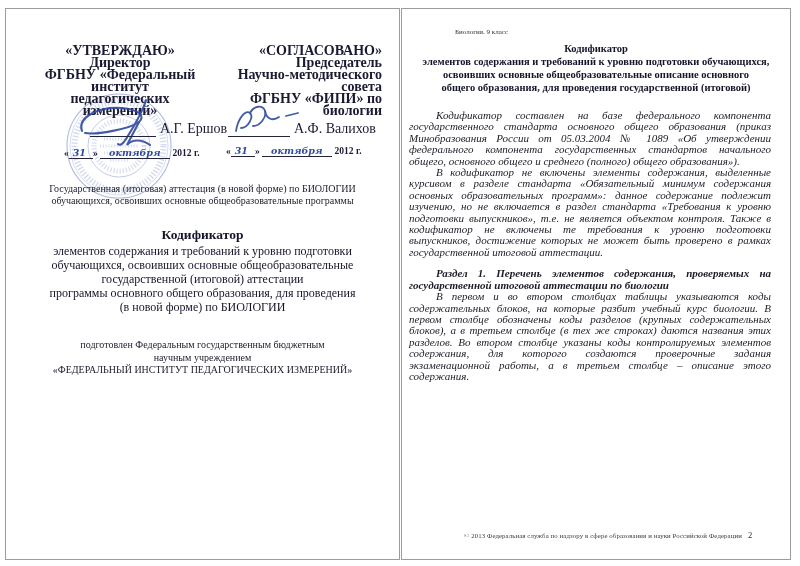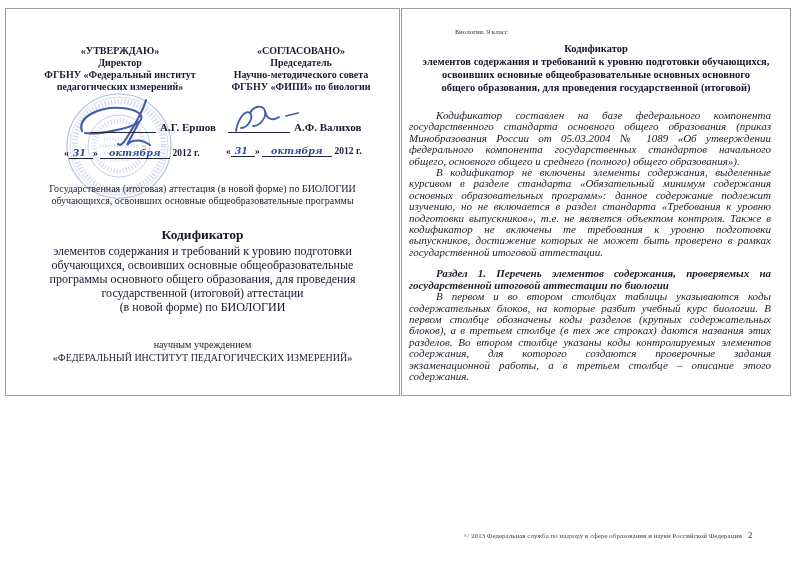--- a/index.html
+++ b/index.html
@@ -9,7 +9,7 @@
     color:#1c1c2e;overflow:hidden;
   }
   .page{
-    position:absolute;top:8px;height:388px;background:#ffffff;
+    position:absolute;top:8px;height:552px;background:#ffffff;
     border:1px solid #9c9c9c;box-sizing:border-box;
   }
   #page-left{left:5px;width:395px;}

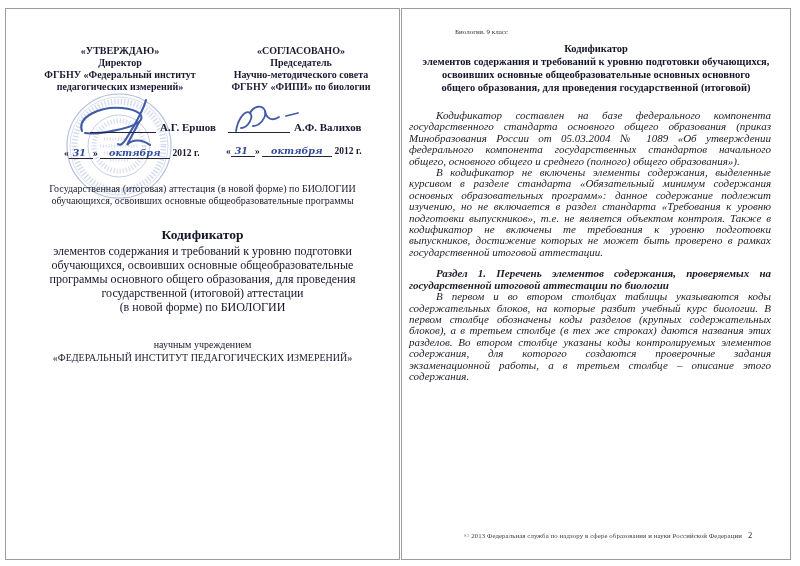--- a/index.html
+++ b/index.html
@@ -18,7 +18,7 @@
   
   .appr{
     position:absolute;top:36px;text-align:center;
-    font-weight:bold;font-size:10px;line-height:12px;color:#1a1a33;
+    font-weight:bold;font-size:14px;line-height:12px;color:#1a1a33;
   }
   .appr-left{left:28px;width:172px;}
   .appr-right{left:208px;width:174px;}

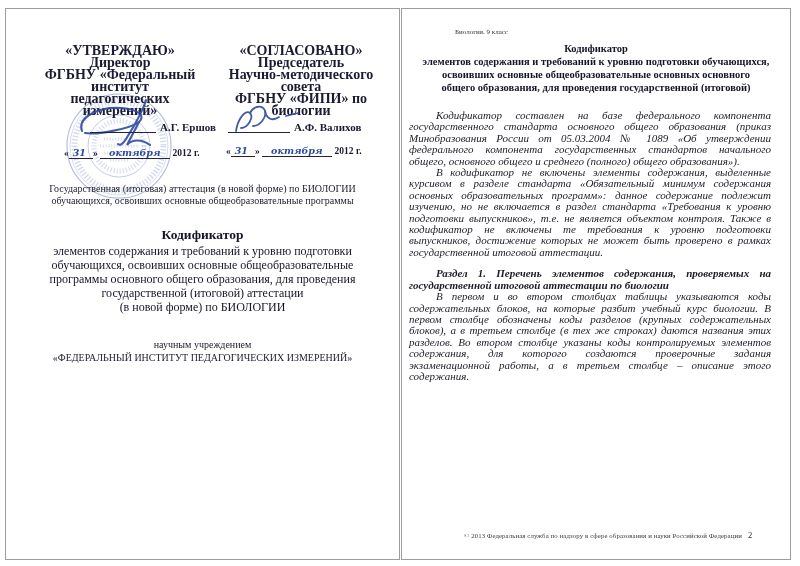--- a/index.html
+++ b/index.html
@@ -21,7 +21,7 @@
     font-weight:bold;font-size:14px;line-height:12px;color:#1a1a33;
   }
   .appr-left{left:28px;width:172px;}
-  .appr-right{left:208px;width:174px;}
+  .appr-right{left:202px;width:174px;text-align:right;}
   .appr .heading{display:block;}
 
   .name-row{position:absolute;font-weight:bold;font-size:11px;color:#1a1a33;white-space:nowrap;}

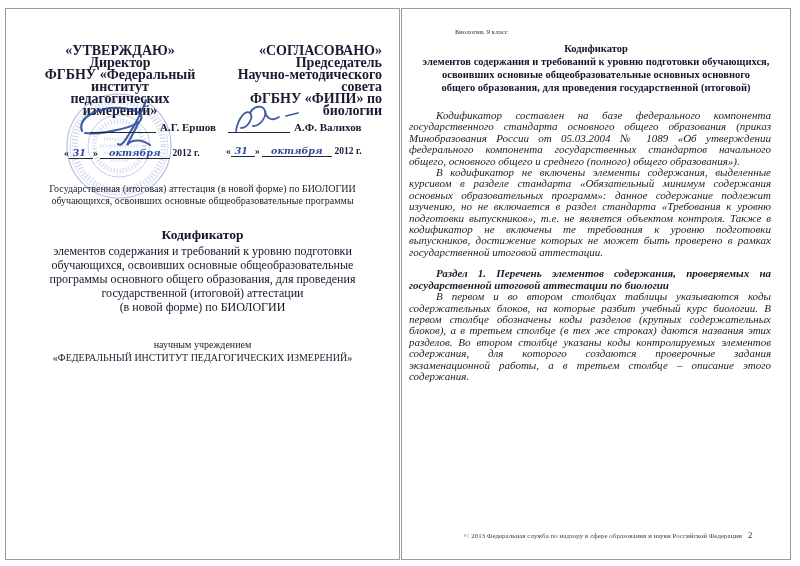--- a/index.html
+++ b/index.html
@@ -162,7 +162,7 @@
   <div class="rp-title">
     <div>Кодификатор</div>
     <div>элементов содержания и требований к уровню подготовки обучающихся,</div>
-    <div>освоивших основные общеобразовательные основных основного</div>
+    <div>освоивших основные общеобразовательные описание основного</div>
     <div>общего образования, для проведения государственной (итоговой)</div>
   </div>
 

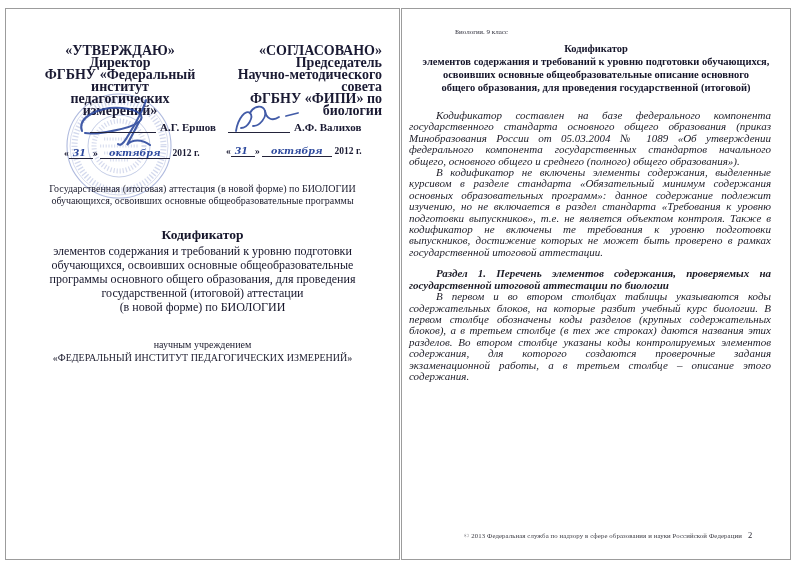--- a/index.html
+++ b/index.html
@@ -24,7 +24,7 @@
   .appr-right{left:202px;width:174px;text-align:right;}
   .appr .heading{display:block;}
 
-  .name-row{position:absolute;font-weight:bold;font-size:11px;color:#1a1a33;white-space:nowrap;}
+  .name-row{position:absolute;font-weight:normal;font-size:14px;color:#1a1a33;white-space:nowrap;}
   .name-row-left{left:84px;top:112px;}
   .name-row-right{left:222px;top:112px;}
   .sig-line{display:inline-block;border-bottom:1px solid #23233a;height:9px;vertical-align:bottom;margin-right:4px;}

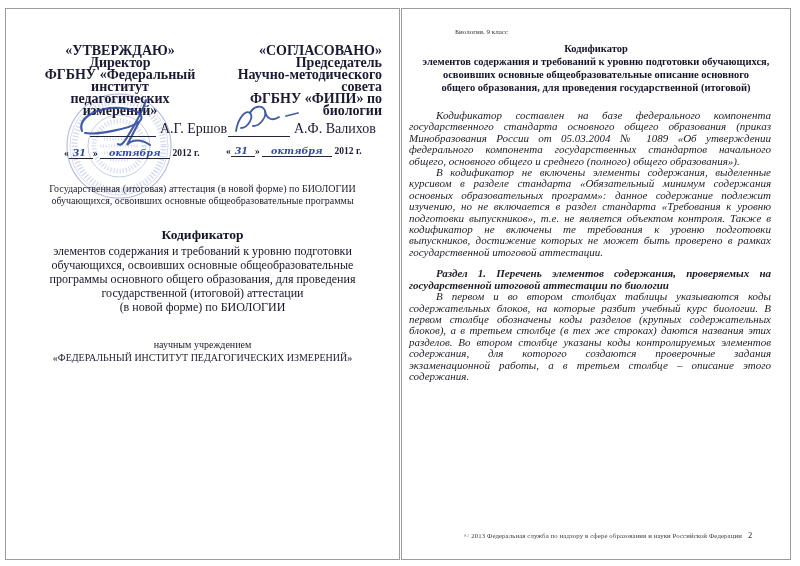--- a/index.html
+++ b/index.html
@@ -144,8 +144,8 @@
     <div class="t-head">Кодификатор</div>
     <div class="tl">элементов содержания и требований к уровню подготовки</div>
     <div class="tl">обучающихся, освоивших основные общеобразовательные</div>
+    <div class="tl">государственной (итоговой) аттестации</div>
     <div class="tl">программы основного общего образования, для проведения</div>
-    <div class="tl">государственной (итоговой) аттестации</div>
     <div class="tl">(в новой форме) по БИОЛОГИИ</div>
   </div>
 

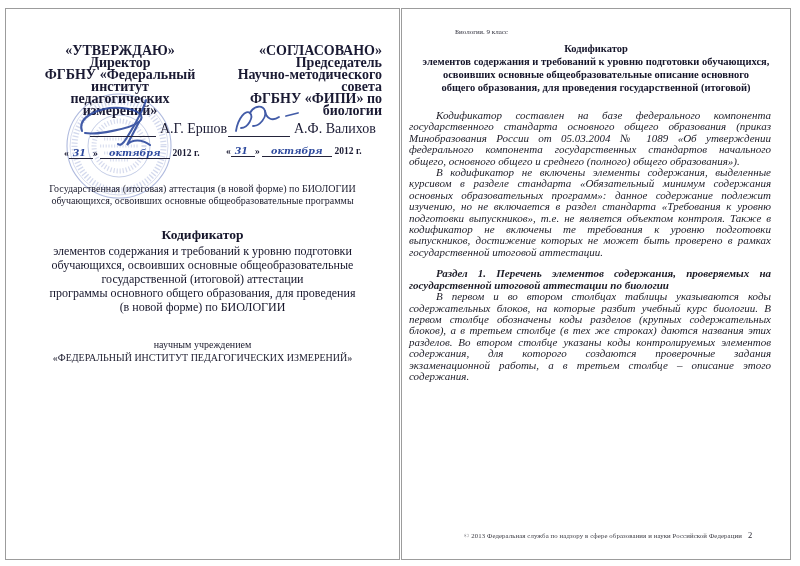--- a/index.html
+++ b/index.html
@@ -150,6 +150,7 @@
   </div>
 
   <div class="prepared">
+    <div>подготовлен Федеральным государственным бюджетным</div>
     <div>научным учреждением</div>
     <div>«ФЕДЕРАЛЬНЫЙ ИНСТИТУТ ПЕДАГОГИЧЕСКИХ ИЗМЕРЕНИЙ»</div>
   </div>

